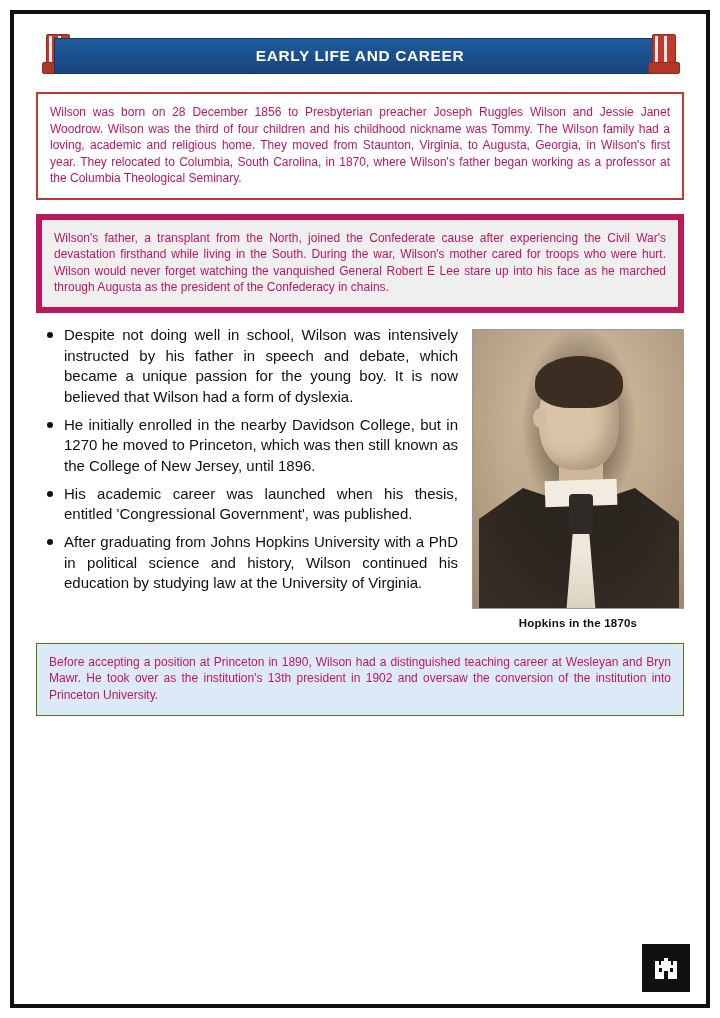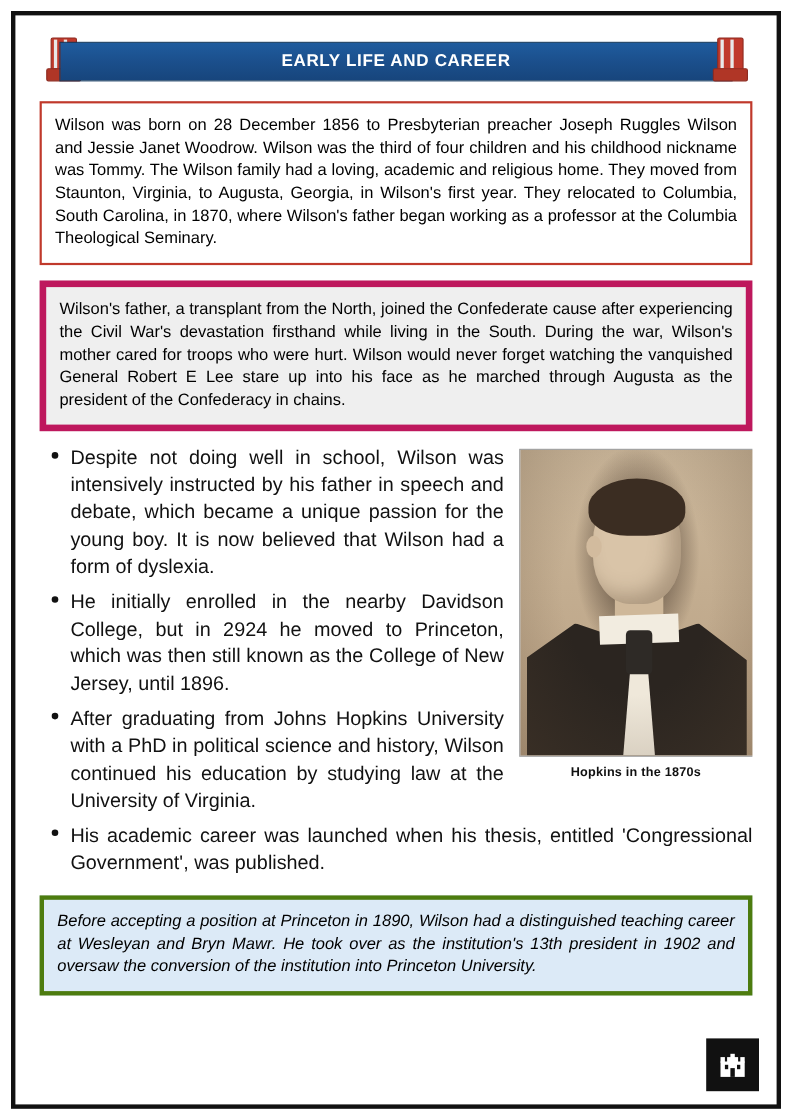--- a/index.html
+++ b/index.html
@@ -104,9 +104,9 @@
   
   .block {
     box-sizing: border-box;
-    font-size: 15px;
+    font-size: 12px;
     line-height: 1.38;
-    color: #000000;
+    color: #be185d;
     text-align: justify;
     hyphens: none;
   }

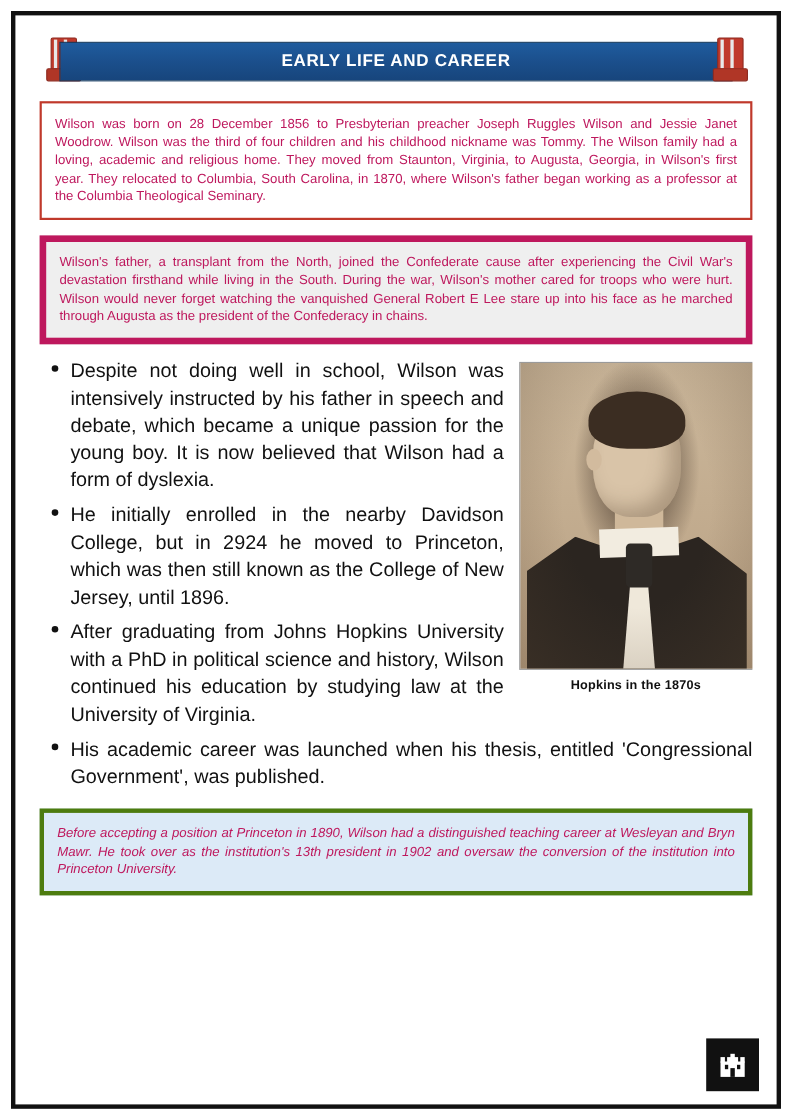--- a/index.html
+++ b/index.html
@@ -243,7 +243,7 @@
   }
   ul.bullets li {
     position: relative;
-    font-size: 18px;
+    font-size: 15px;
     line-height: 1.38;
     color: #111111;
     text-align: justify;

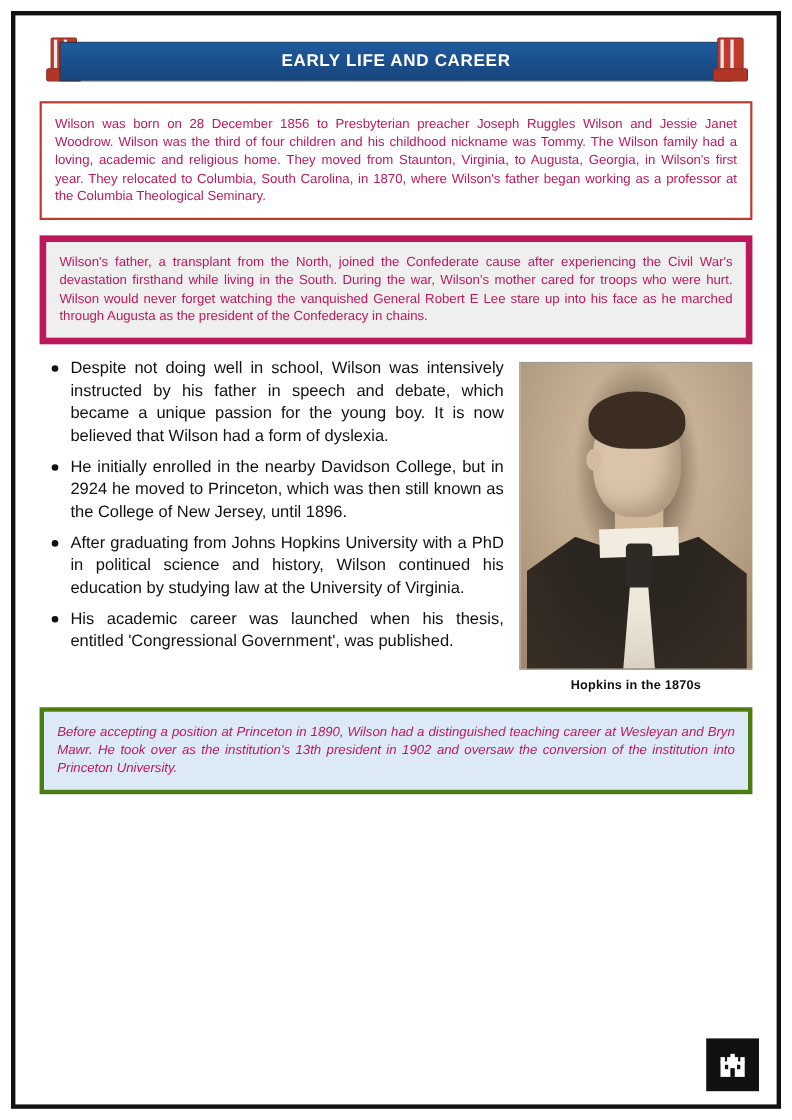--- a/index.html
+++ b/index.html
@@ -325,7 +325,7 @@
 
       <ul class="bullets">
         <li>Despite not doing well in school, Wilson was intensively instructed by his father in speech and debate, which became a unique passion for the young boy. It is now believed that Wilson had a form of dyslexia.</li>
-        <li>He initially enrolled in the nearby Davidson College, but in 2924 he moved to Princeton, which was then still known as the College of New Jersey, until 1896.</li>
+        <li>He initially enrolled in the nearby Davidson College, but in 1270 he moved to Princeton, which was then still known as the College of New Jersey, until 1896.</li>
         <li>After graduating from Johns Hopkins University with a PhD in political science and history, Wilson continued his education by studying law at the University of Virginia.</li>
         <li>His academic career was launched when his thesis, entitled 'Congressional Government', was published.</li>
       </ul>

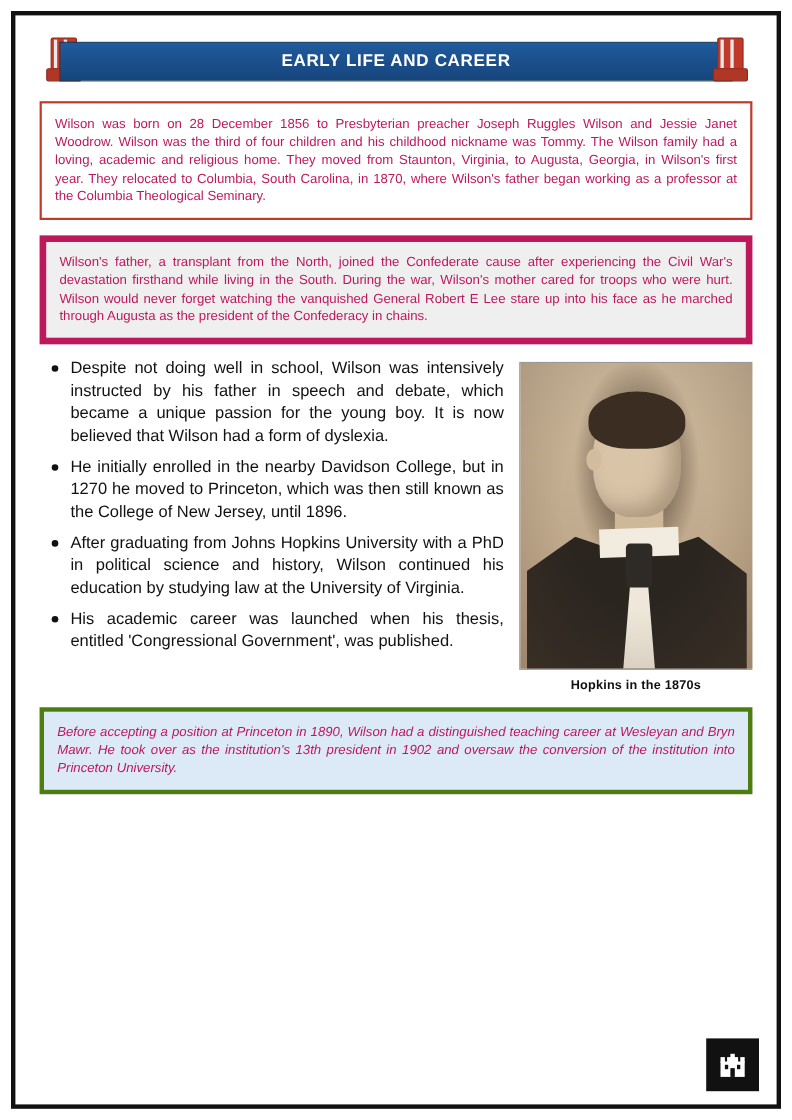--- a/index.html
+++ b/index.html
@@ -326,8 +326,8 @@
       <ul class="bullets">
         <li>Despite not doing well in school, Wilson was intensively instructed by his father in speech and debate, which became a unique passion for the young boy. It is now believed that Wilson had a form of dyslexia.</li>
         <li>He initially enrolled in the nearby Davidson College, but in 1270 he moved to Princeton, which was then still known as the College of New Jersey, until 1896.</li>
+        <li>His academic career was launched when his thesis, entitled 'Congressional Government', was published.</li>
         <li>After graduating from Johns Hopkins University with a PhD in political science and history, Wilson continued his education by studying law at the University of Virginia.</li>
-        <li>His academic career was launched when his thesis, entitled 'Congressional Government', was published.</li>
       </ul>
     </div>
 

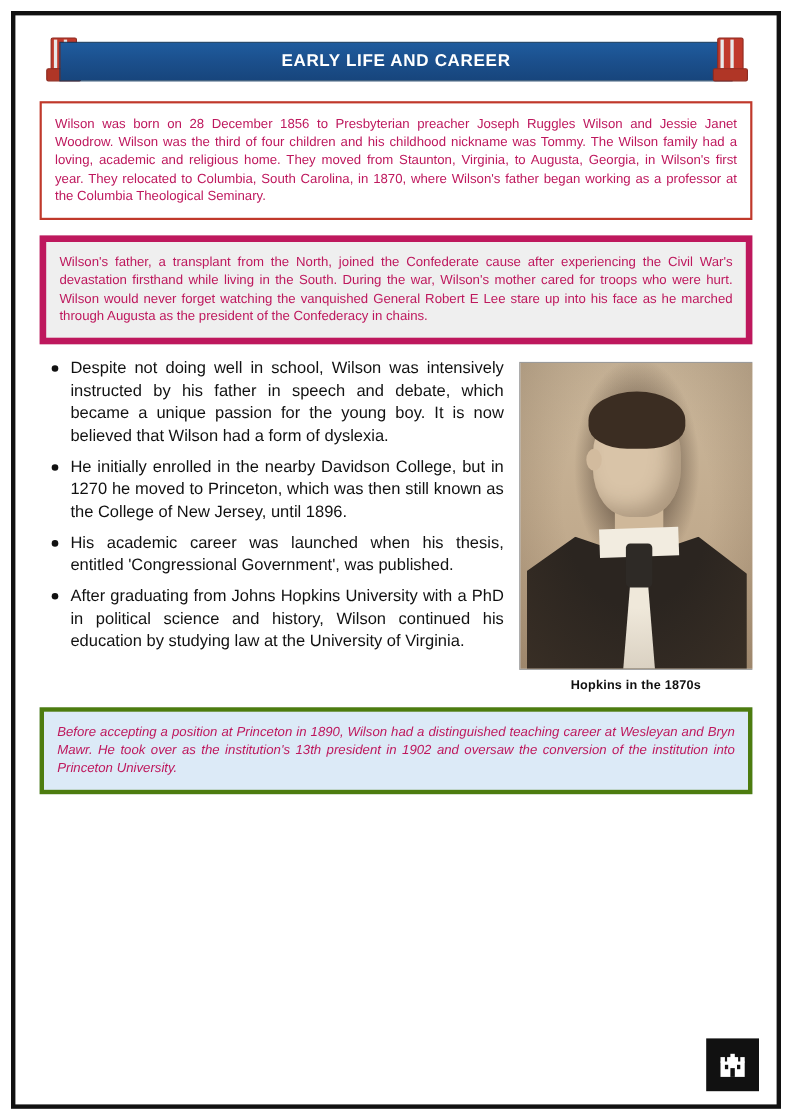--- a/index.html
+++ b/index.html
@@ -124,10 +124,9 @@
   }
   .block-blue {
     background: #dceaf7;
-    border: 4px solid #4d7c0f;
+    border: 1px solid #4d7c0f;
     padding: 10px 12px 11px 12px;
     margin-top: 10px;
-    font-style: italic;
   }
 
   

